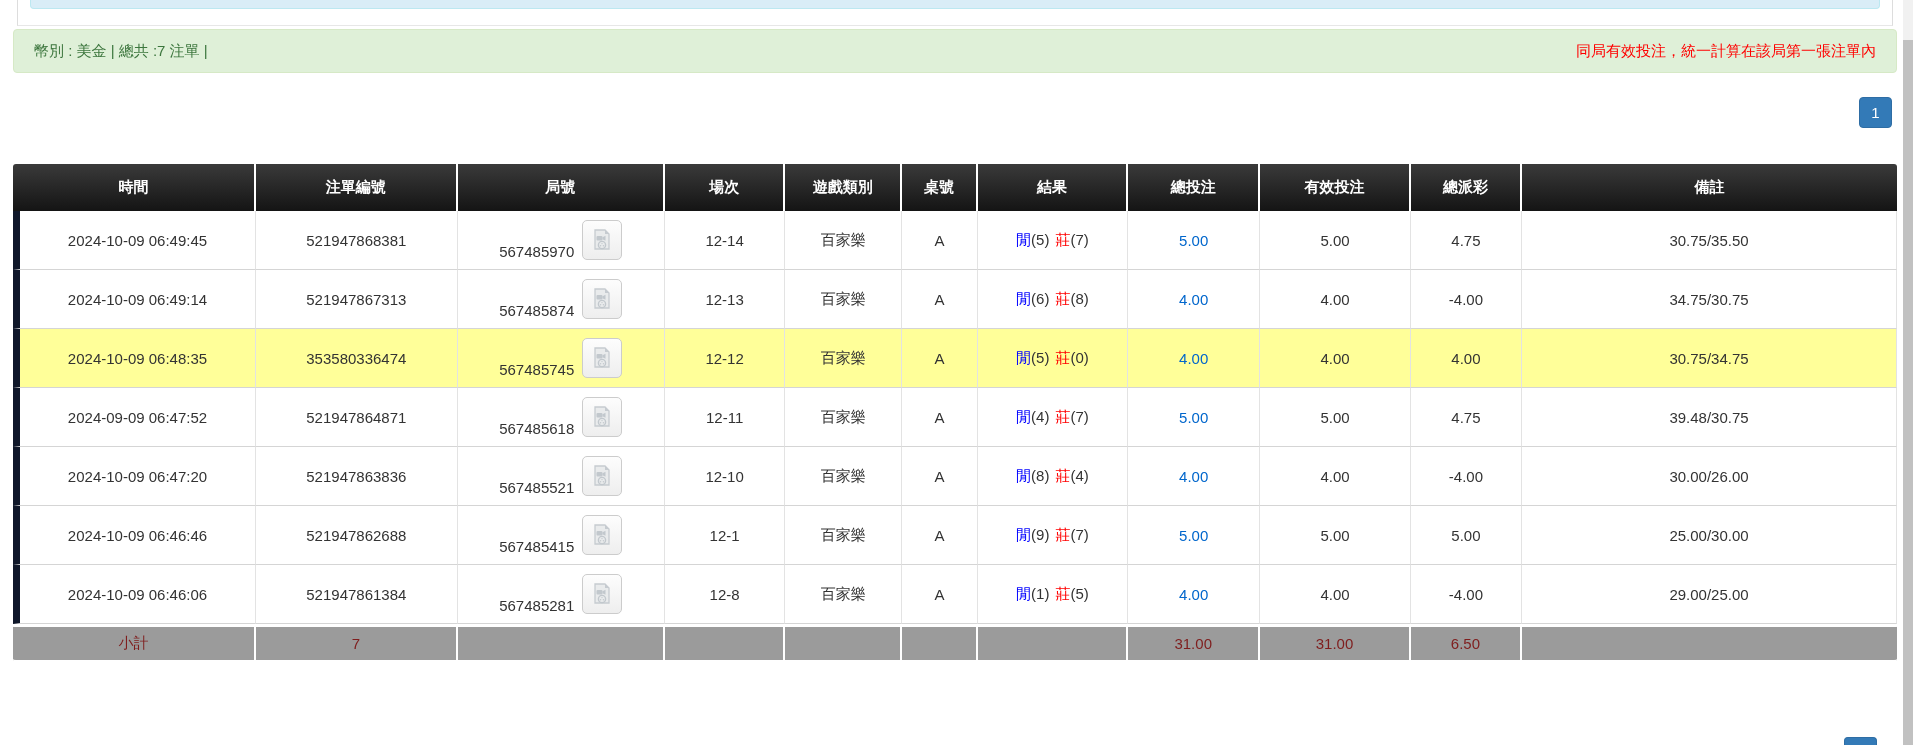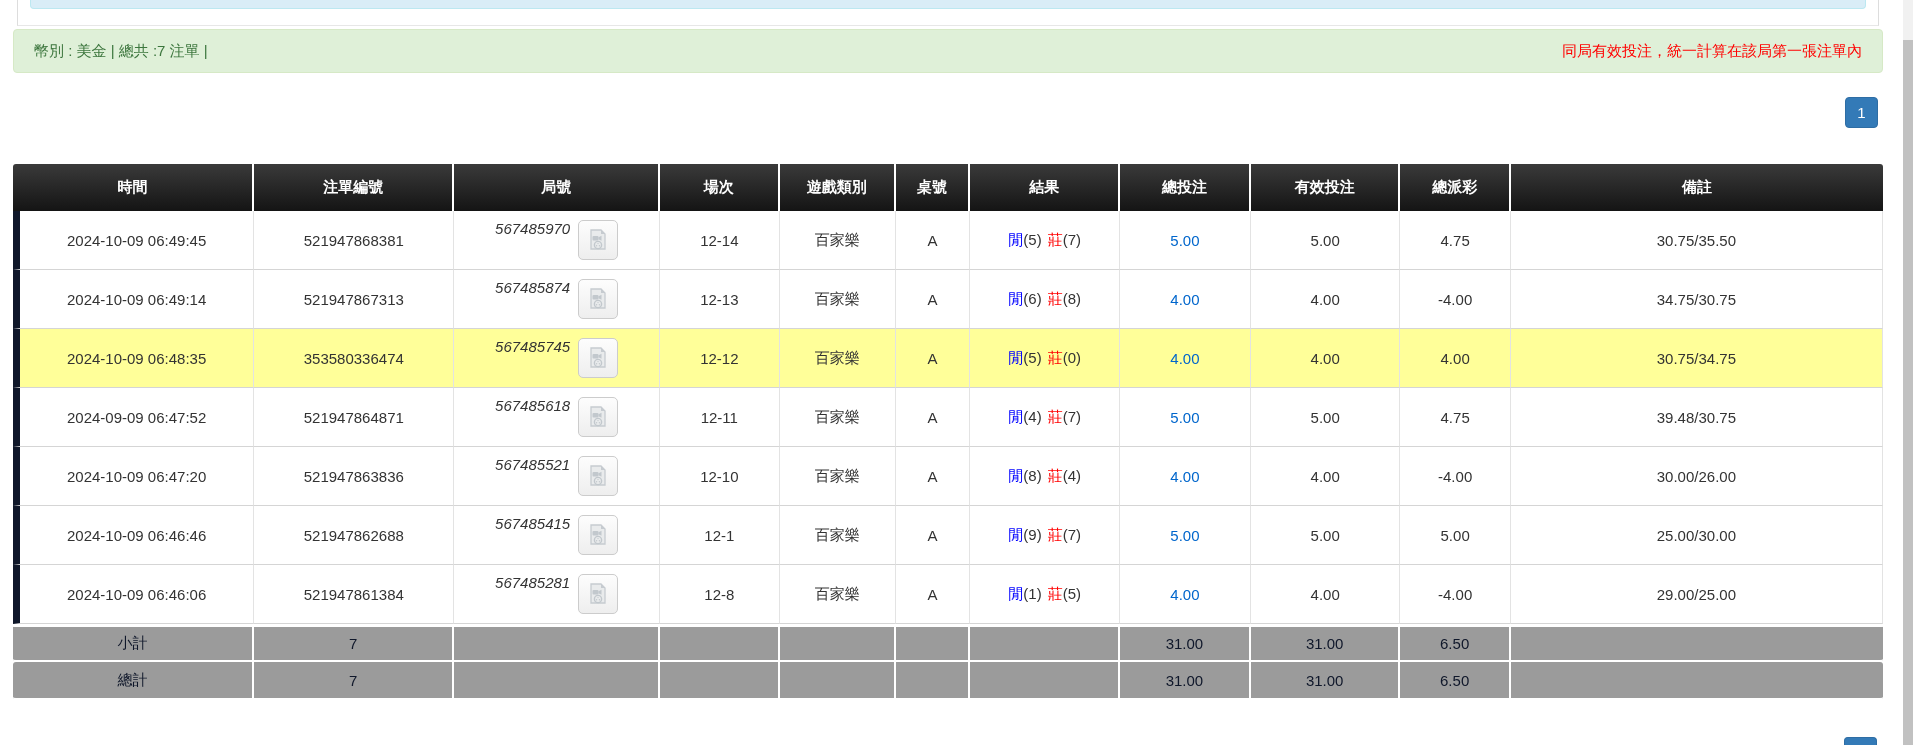--- a/index.html
+++ b/index.html
@@ -8,7 +8,7 @@
     width:1913px; height:745px; overflow:hidden; position:relative;
     background:#fff; font-family:"Liberation Sans","DejaVu Sans",sans-serif;
   }
-  .content { margin-left:13px; margin-right:30px; }
+  .content { margin-left:13px; margin-right:16px; }
 
   
   .top-panel {

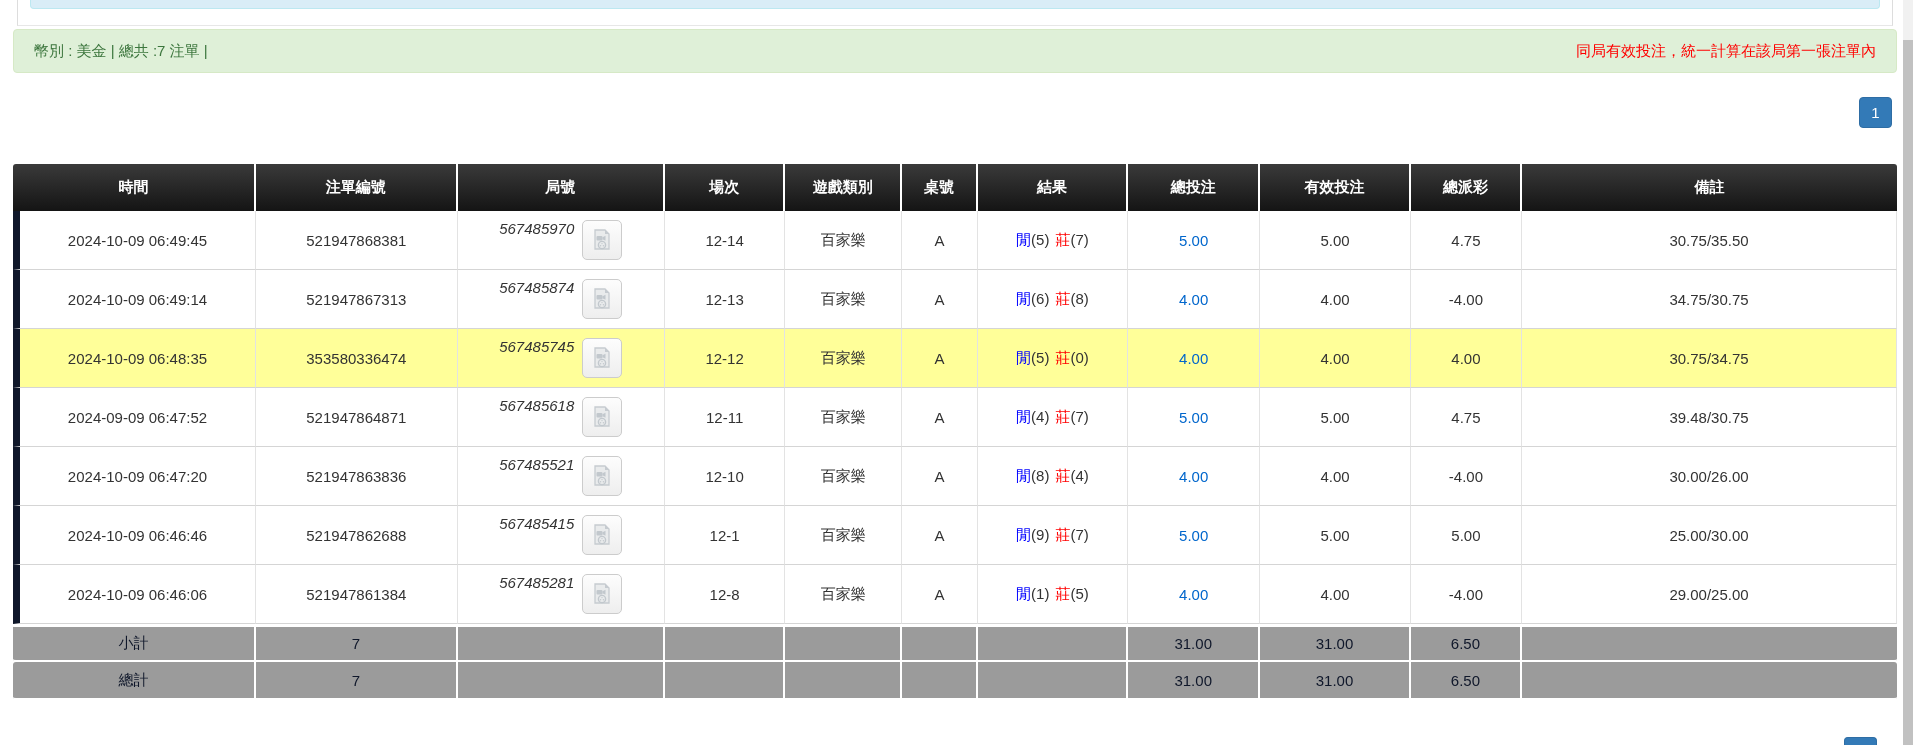--- a/index.html
+++ b/index.html
@@ -63,7 +63,7 @@
   .bet-table tbody td:first-child { border-left:7px solid #0f172a; }
   .bet-table tbody tr.row-highlight td { background:#ffff99; }
 
-  .round-cell { display:flex; align-items:flex-start; justify-content:center; gap:8px;font-style:italic; }
+  .round-cell { display:flex; align-items:flex-end; justify-content:center; gap:8px; }
   .cam-btn {
     width:40px; height:40px; border:1px solid #ccc; border-radius:5px;
     background:linear-gradient(#fdfdfd,#eeeeee); cursor:pointer;

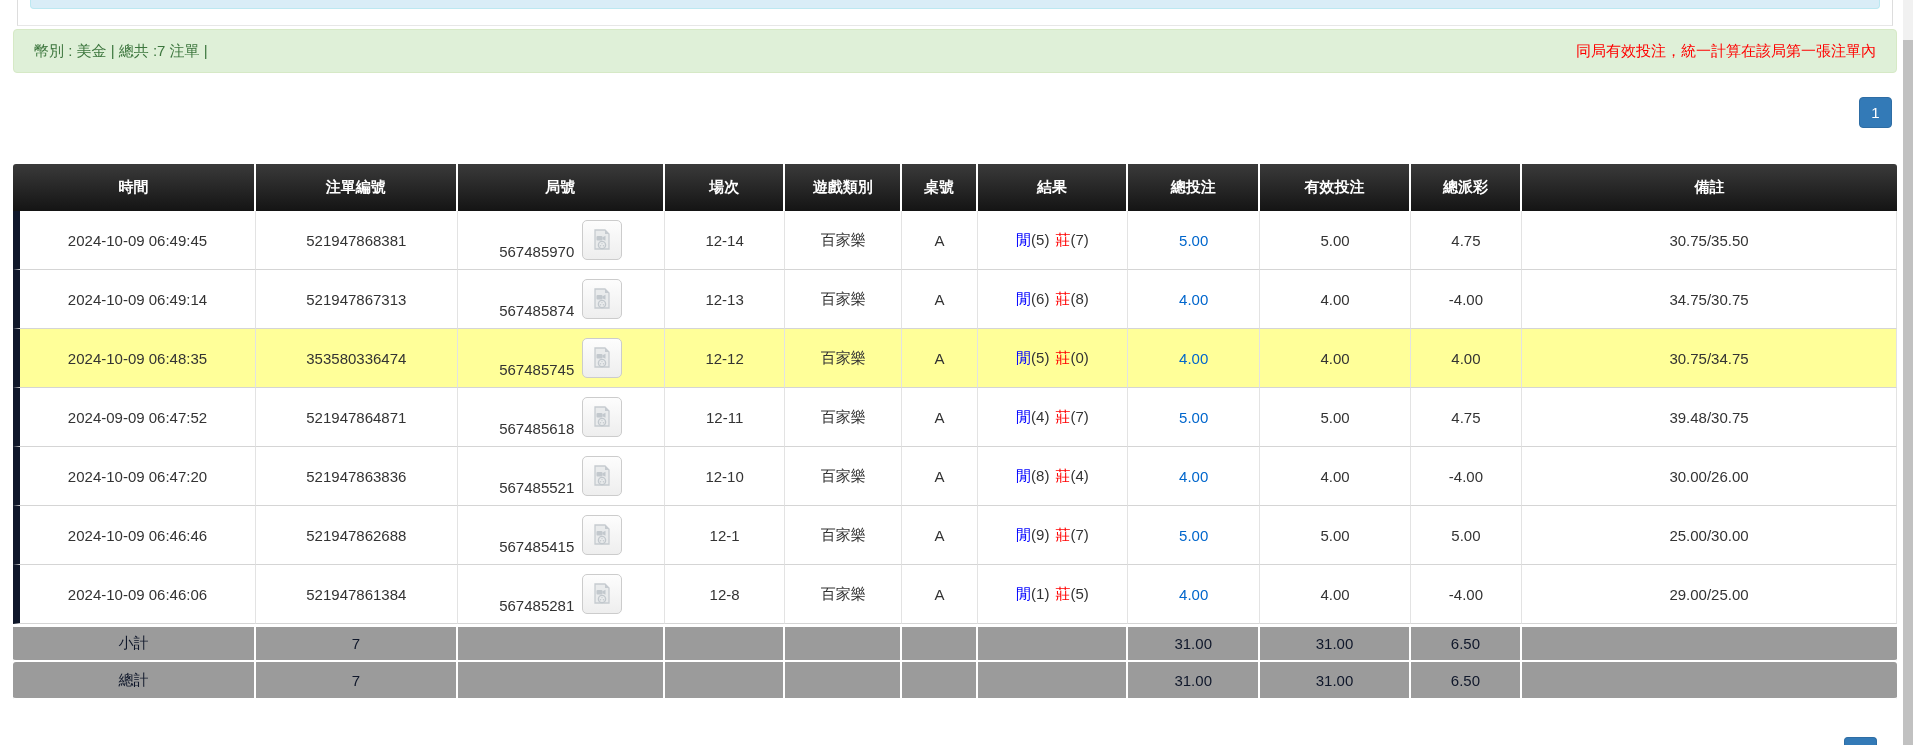--- a/index.html
+++ b/index.html
@@ -77,7 +77,7 @@
 
   
   .bet-table tfoot td {
-    background:#9b9b9b; color:#0f172a; font-size:15px; height:38px;
+    background:#9b9b9b; color:#7f1d1d; font-size:15px; height:38px;
     text-align:center; vertical-align:middle;
     border-right:2px solid #fff; border-bottom:2px solid #fff; border-top:0;
   }

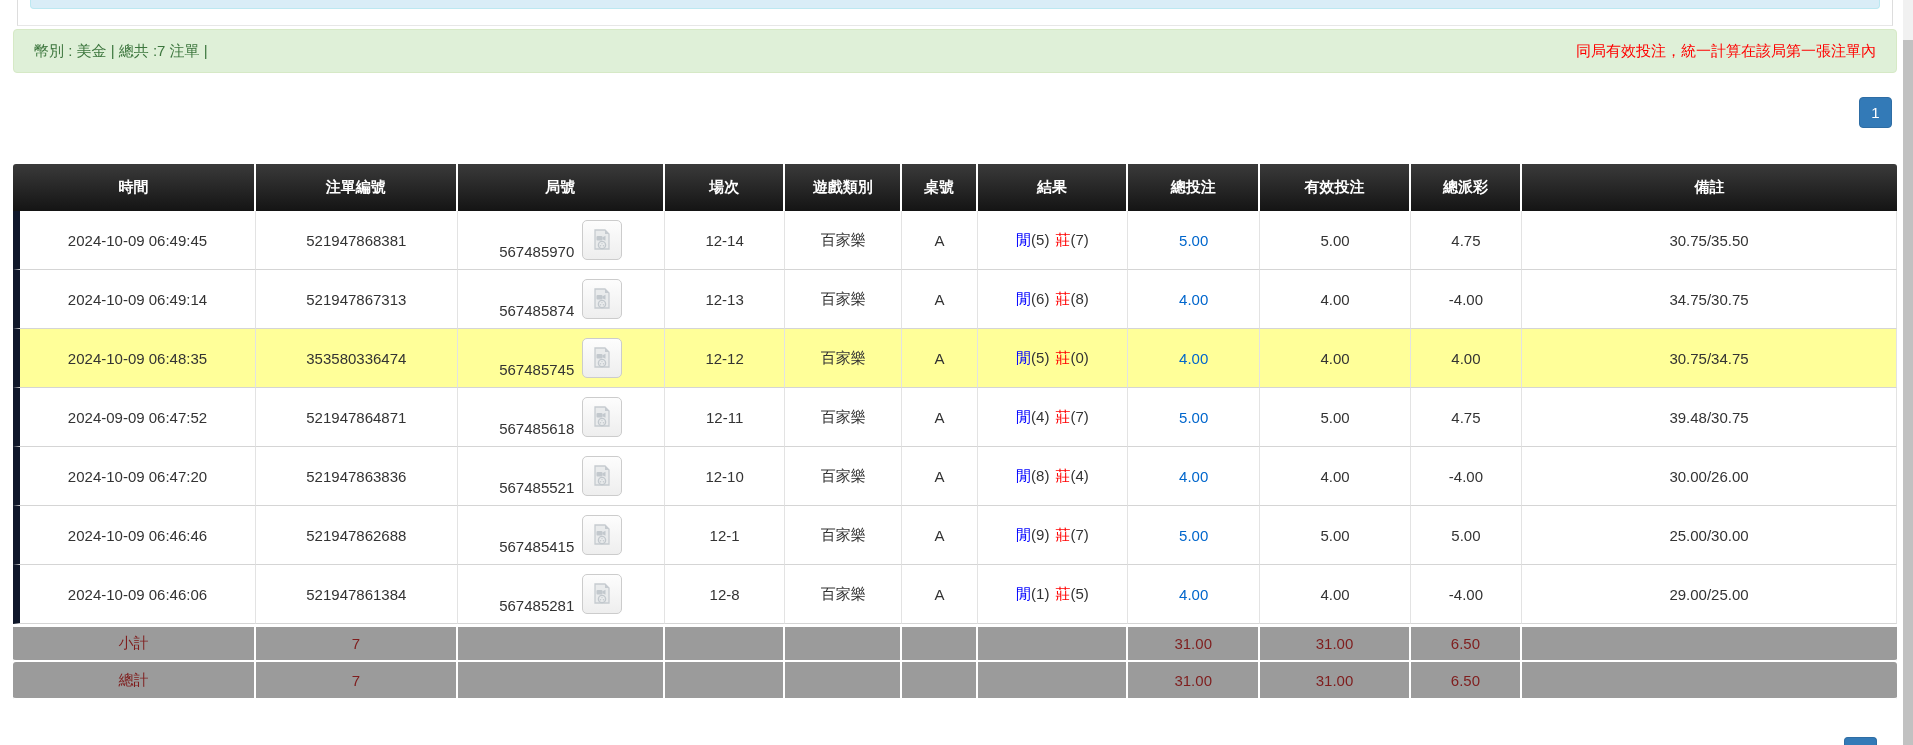--- a/index.html
+++ b/index.html
@@ -410,19 +410,6 @@
           <td></td>
         </tr>
 
-        <tr>
-          <td>總計</td>
-          <td>7</td>
-          <td></td>
-          <td></td>
-          <td></td>
-          <td></td>
-          <td></td>
-          <td>31.00</td>
-          <td>31.00</td>
-          <td>6.50</td>
-          <td></td>
-        </tr>
 
     </tfoot>
   </table>

